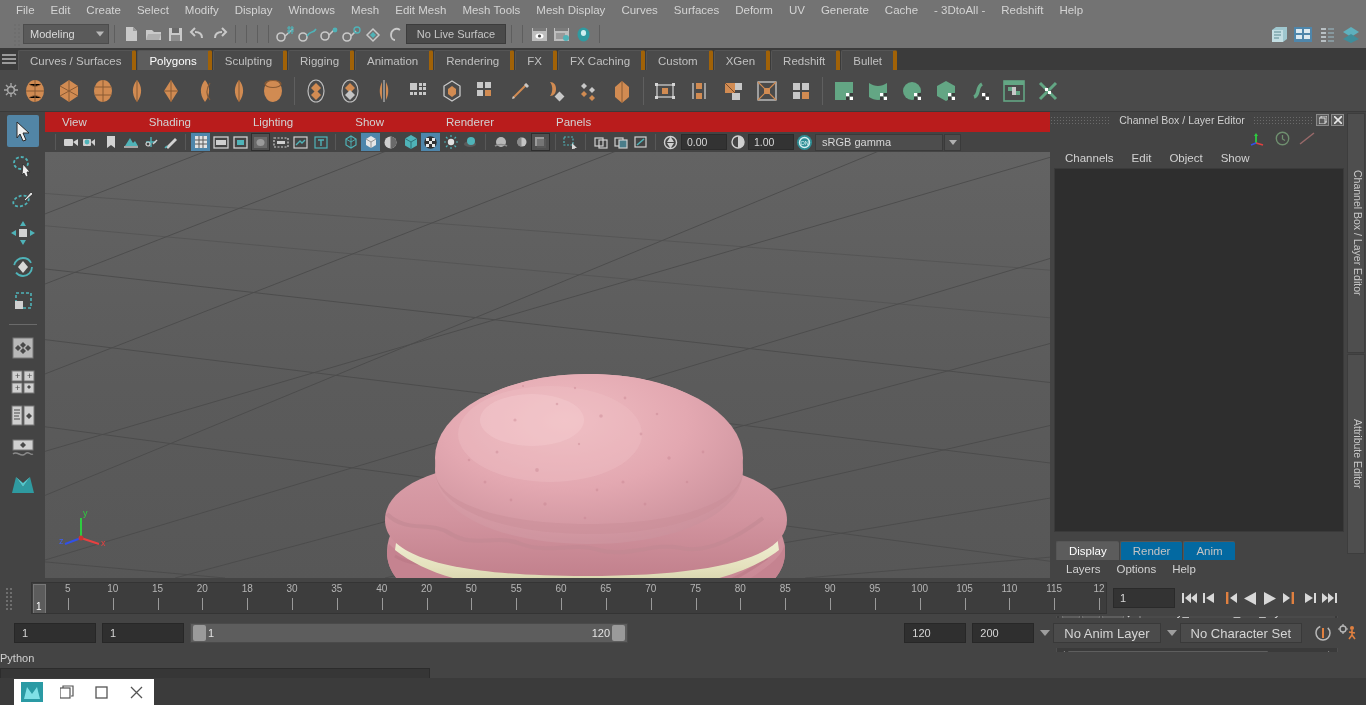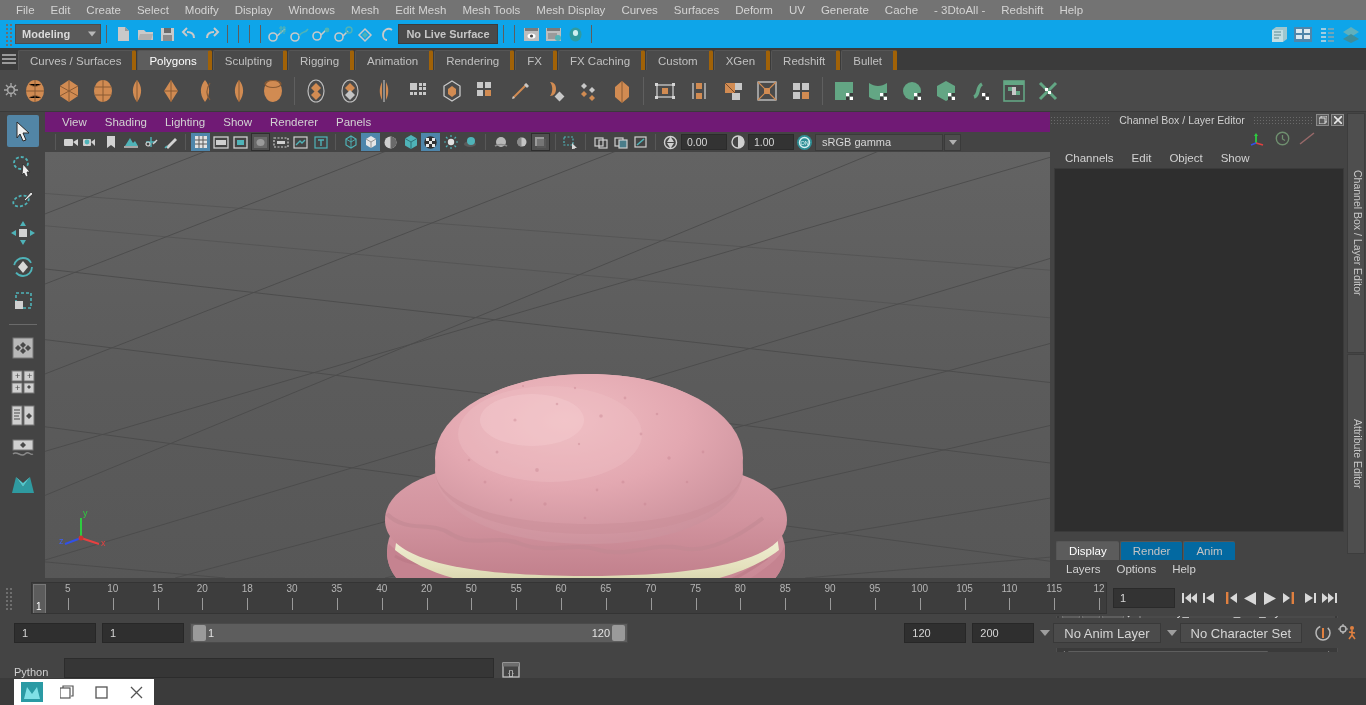--- a/index.html
+++ b/index.html
@@ -24,8 +24,8 @@
 
   
   .statusbar {
-    height: 28px; background: #0ea5e9; display: flex; align-items: center;
-    padding-left: 4px; position: relative; font-weight: bold;
+    height: 28px; background: #737373; display: flex; align-items: center;
+    padding-left: 12px; position: relative;
   }
   .gripdots {
     width: 8px; height: 24px; margin-right: 3px;

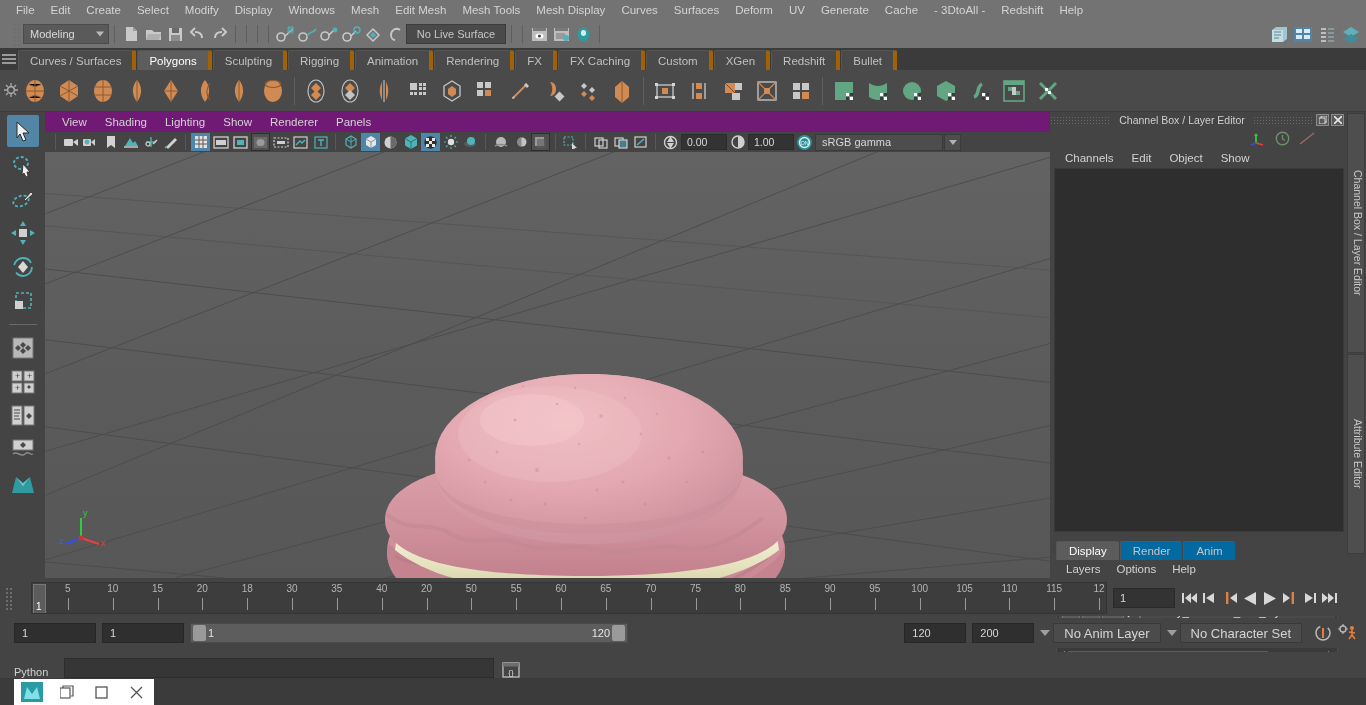--- a/index.html
+++ b/index.html
@@ -95,7 +95,7 @@
   .vppanel { position: absolute; left: 45px; top: 0; width: 1005px; height: 466px;
     background: #3c3c3c; }
   .vpmenu { height: 20px; display: flex; align-items: flex-start; padding-left: 8px;
-    background: #701a75; }
+    background: #b91c1c; gap: 44px; }
   .vpmenu .mi { padding: 0 9px; font-size: 11.5px; color: #d2d2d2; cursor: default;
     line-height: 20px; }
   .vptools { height: 20px; background: #444444; display: flex; align-items: center;

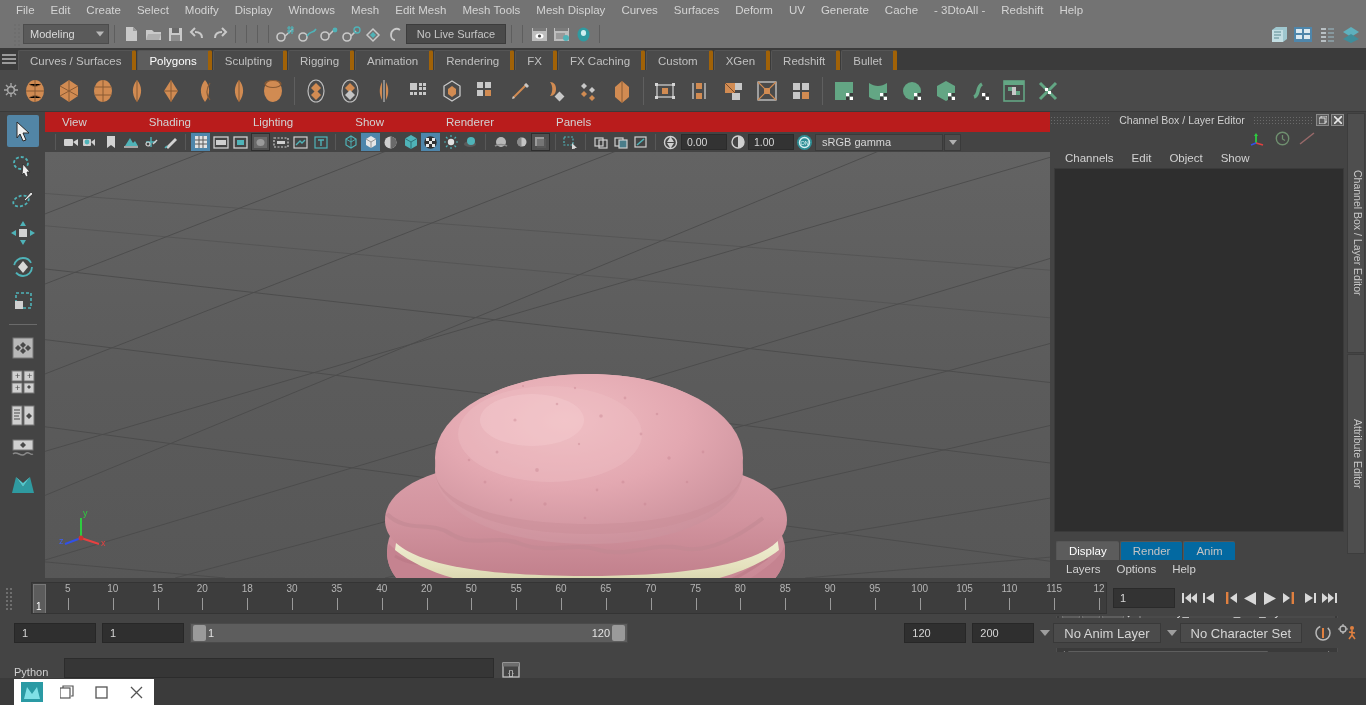--- a/index.html
+++ b/index.html
@@ -197,7 +197,7 @@
 
   
   .cmdrow { position: absolute; top: 652px; left: 0; width: 1366px; height: 26px;
-    background: #444444; display: flex; align-items: flex-end; padding-left: 14px; gap: 4px; }
+    background: #444444; display: flex; align-items: flex-start; gap: 4px; flex-direction: column; }
   .cmdlabel { width: 46px; font-size: 11px; color: #d0d0d0; }
   .cmdinput { width: 430px; height: 20px; background: #363636; border: 1px solid #2c2c2c; }
   .cmdecho { flex: 1; height: 20px; background: #444; display: flex; align-items: center;

